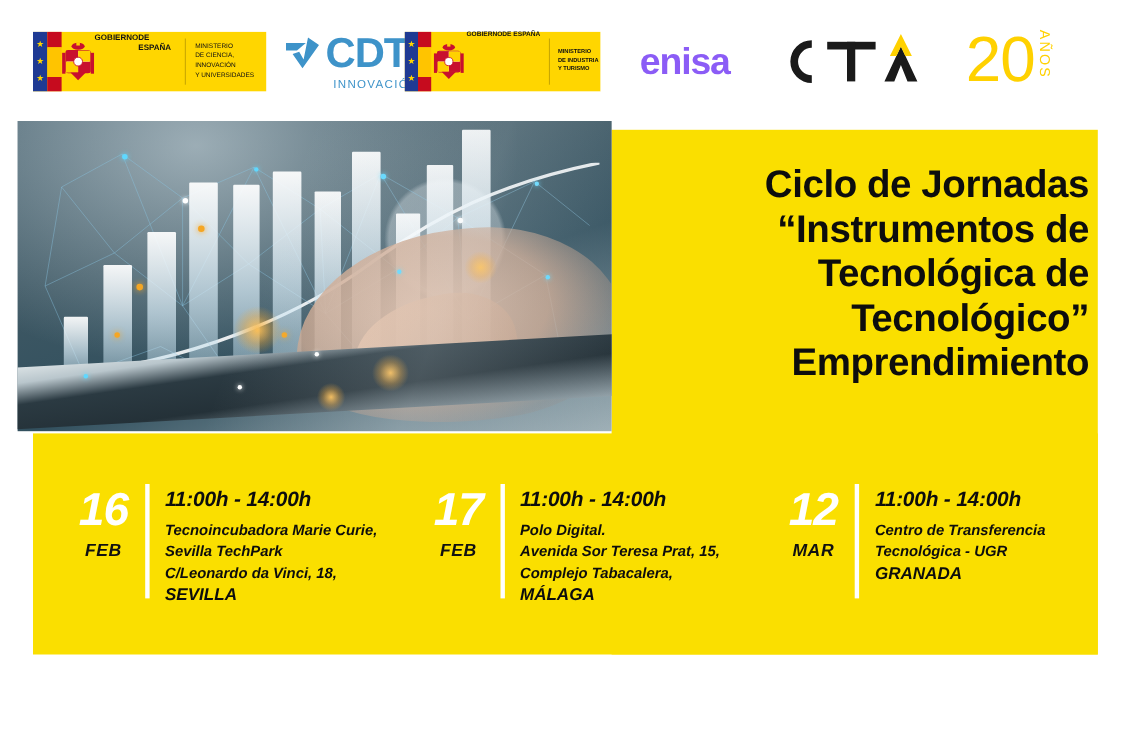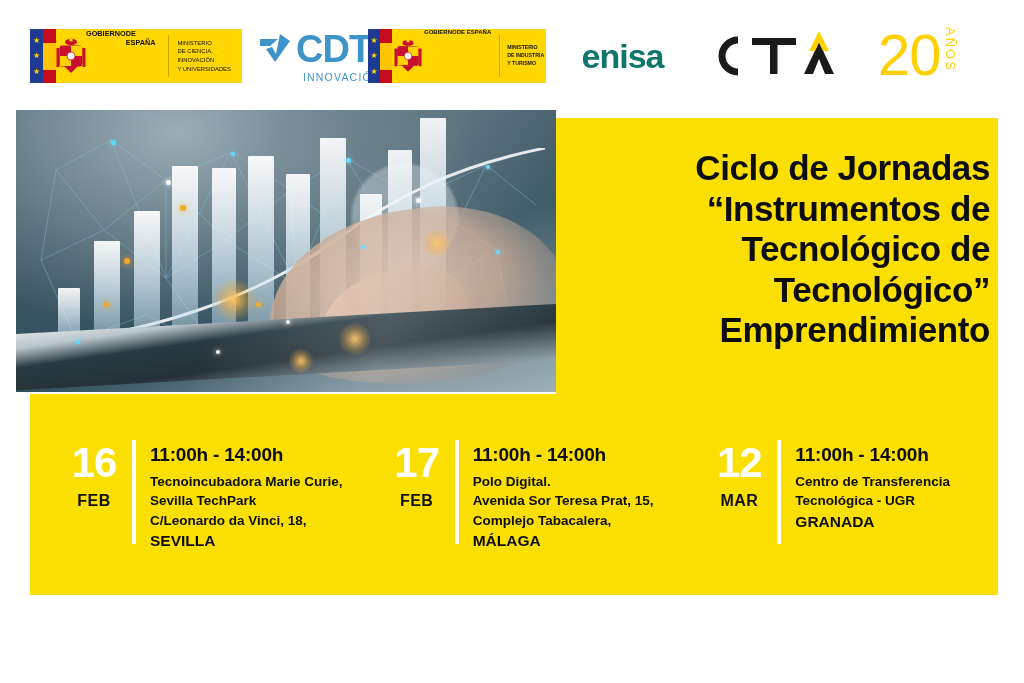--- a/index.html
+++ b/index.html
@@ -34,7 +34,7 @@
 
   
   .enisa{position:absolute;background:#fff;display:flex;align-items:center;justify-content:center;}
-  .enisa-txt{font-weight:bold;color:#0f766e;letter-spacing:-1px;margin-left:41px;}
+  .enisa-txt{font-weight:bold;color:#8b5cf6;letter-spacing:-1px;margin-left:41px;}
 
   
   .cta{position:absolute;display:flex;align-items:flex-end;}

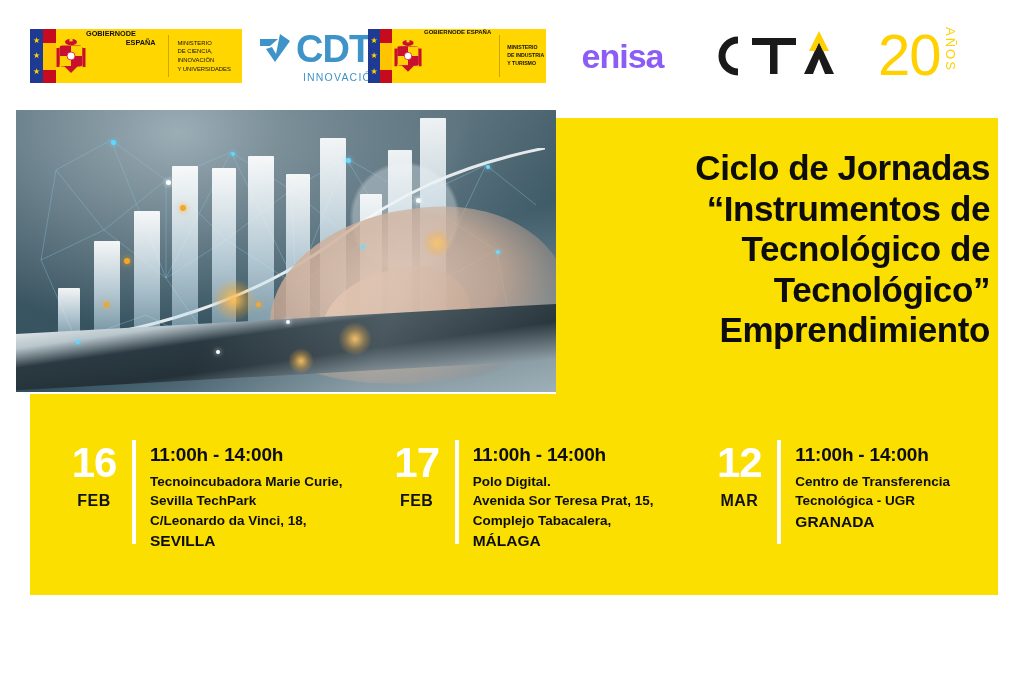--- a/index.html
+++ b/index.html
@@ -267,7 +267,7 @@
   <div class="title">
     <div>Ciclo de Jornadas</div>
     <div>“Instrumentos de</div>
-    <div>Tecnológico de</div>
+    <div>Tecnológica de</div>
     <div>Tecnológico”</div>
     <div>Emprendimiento</div>
   </div>

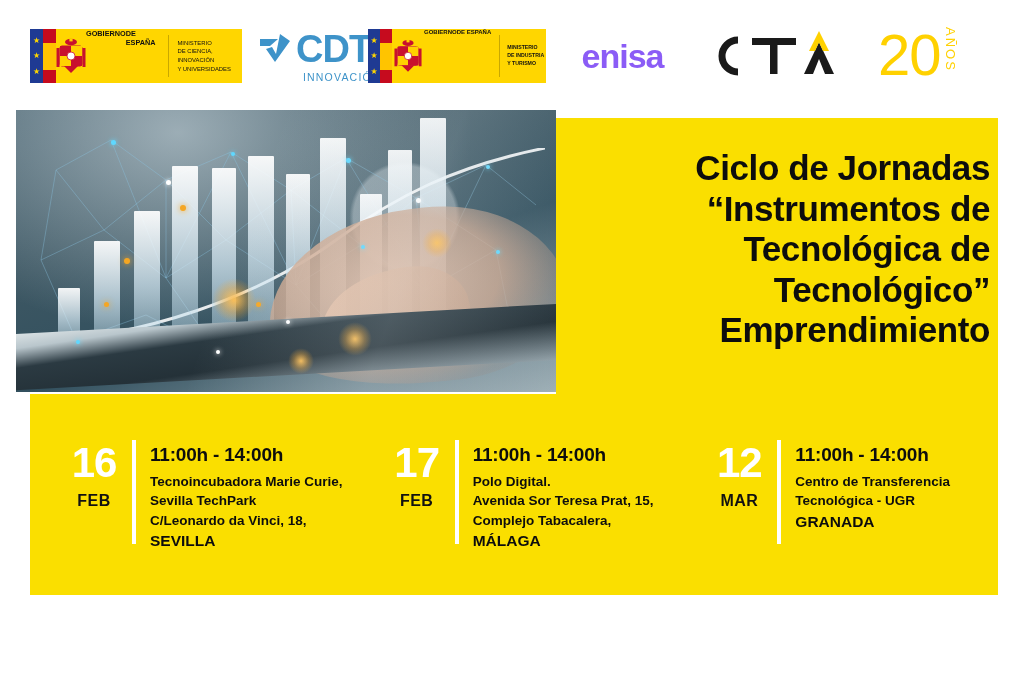--- a/index.html
+++ b/index.html
@@ -78,7 +78,7 @@
 
   
   .events{position:absolute;left:30px;top:440px;width:968px;height:150px;display:flex;}
-  .event{display:flex;flex:1;padding-left:28px;box-sizing:border-box;}
+  .event{display:flex;flex:1;padding-left:28px;box-sizing:border-box;font-style:italic;}
   .ev-date{width:72px;flex:none;text-align:center;padding-top:4px;}
   .ev-day{color:#ffffff;font-weight:bold;font-size:42px;line-height:.92;letter-spacing:-1px;}
   .ev-mon{color:#111;font-weight:bold;font-size:16px;letter-spacing:.5px;margin-top:9px;text-align:center;}

